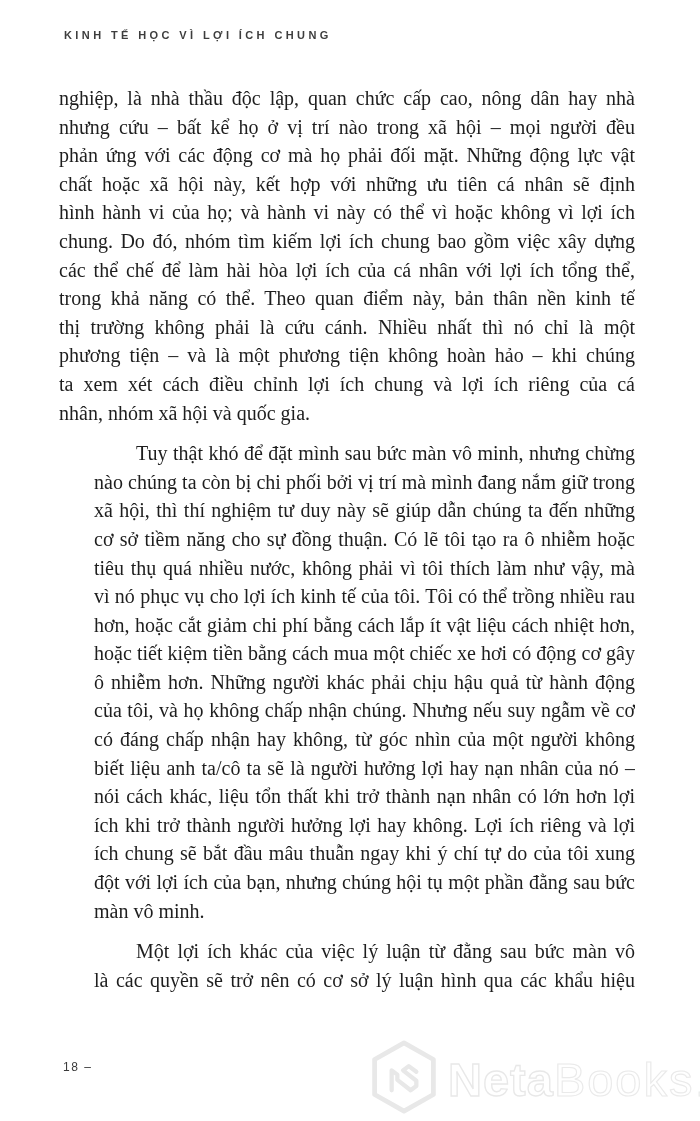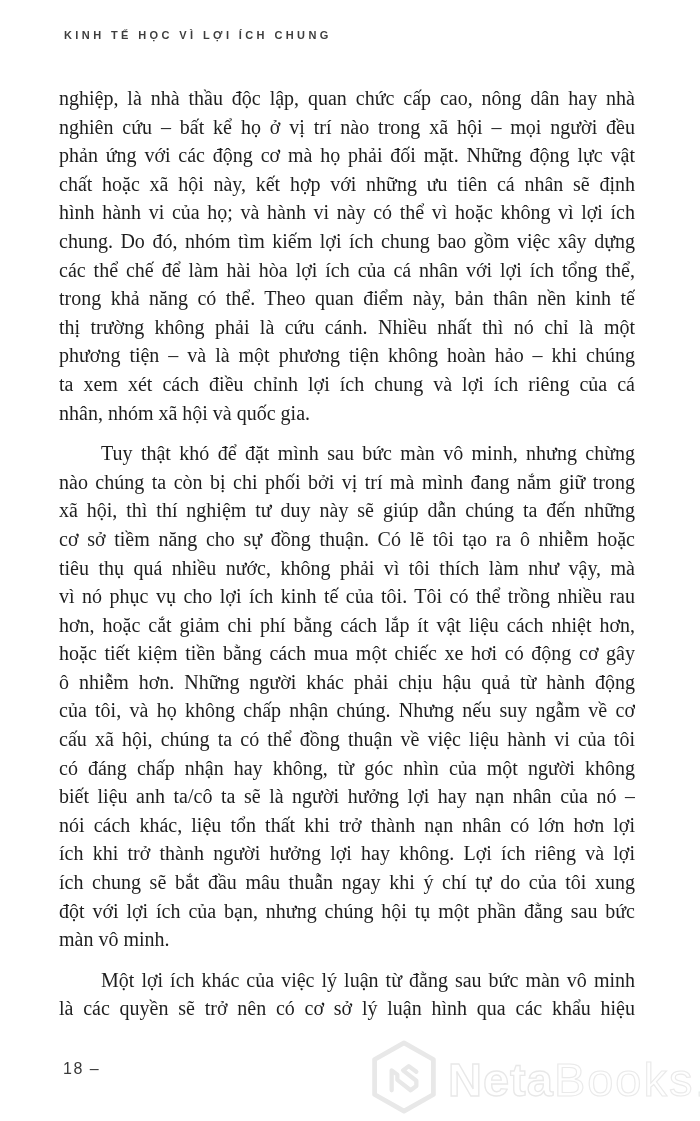--- a/index.html
+++ b/index.html
@@ -97,7 +97,7 @@
 
     <div class="para">
       <div class="line">nghiệp, là nhà thầu độc lập, quan chức cấp cao, nông dân hay nhà</div>
-      <div class="line">nghiên cứu – bất kể họ ở vị trí nào trong xã hội – mọi người đều</div>
+      <div class="line">nhưng cứu – bất kể họ ở vị trí nào trong xã hội – mọi người đều</div>
       <div class="line">phản ứng với các động cơ mà họ phải đối mặt. Những động lực vật</div>
       <div class="line">chất hoặc xã hội này, kết hợp với những ưu tiên cá nhân sẽ định</div>
       <div class="line">hình hành vi của họ; và hành vi này có thể vì hoặc không vì lợi ích</div>

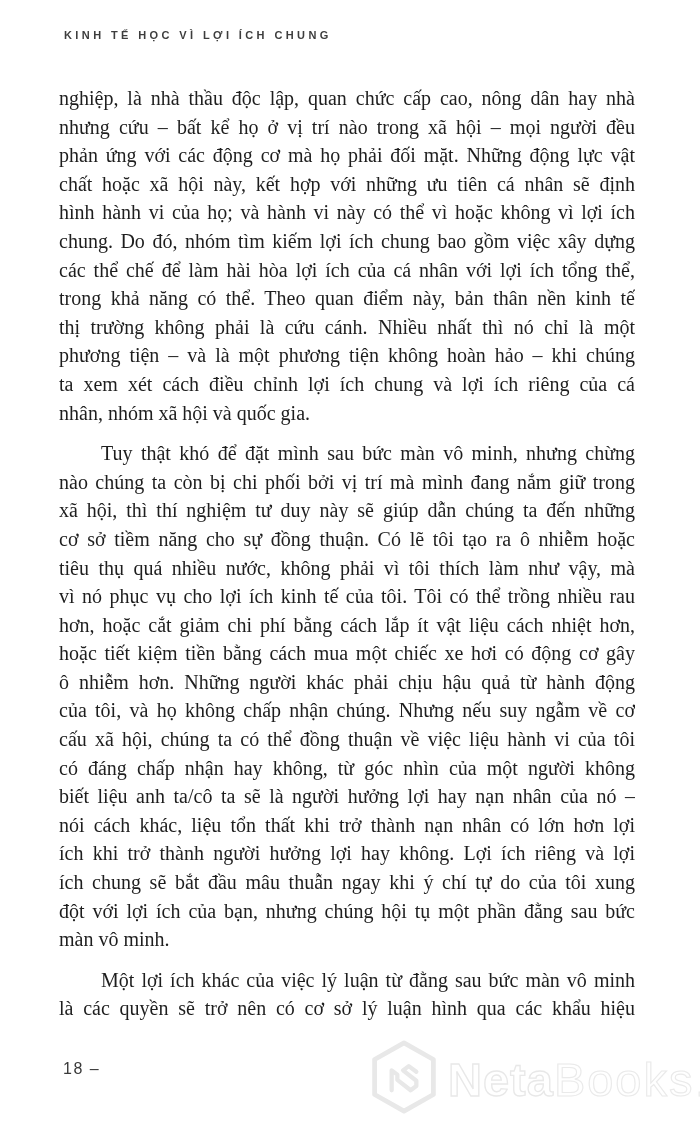--- a/index.html
+++ b/index.html
@@ -30,7 +30,7 @@
     color: #1e1e1e;
   }
   .para { margin: 0; }
-  .para + .para { margin-top: 12px; }
+  .para + .para { margin-top: 12px; margin-left: 35px; }
   .line {
     line-height: 28.6px;
     height: 28.6px;

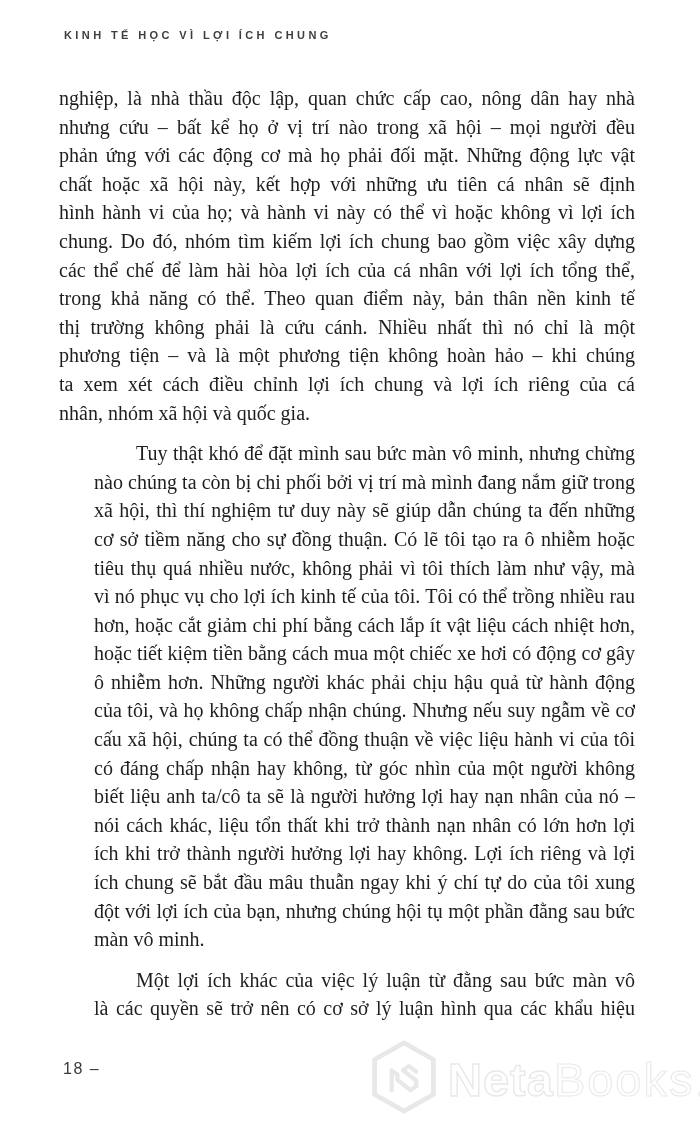--- a/index.html
+++ b/index.html
@@ -121,7 +121,6 @@
       <div class="line">hoặc tiết kiệm tiền bằng cách mua một chiếc xe hơi có động cơ gây</div>
       <div class="line">ô nhiễm hơn. Những người khác phải chịu hậu quả từ hành động</div>
       <div class="line">của tôi, và họ không chấp nhận chúng. Nhưng nếu suy ngẫm về cơ</div>
-      <div class="line">cấu xã hội, chúng ta có thể đồng thuận về việc liệu hành vi của tôi</div>
       <div class="line">có đáng chấp nhận hay không, từ góc nhìn của một người không</div>
       <div class="line">biết liệu anh ta/cô ta sẽ là người hưởng lợi hay nạn nhân của nó –</div>
       <div class="line">nói cách khác, liệu tổn thất khi trở thành nạn nhân có lớn hơn lợi</div>

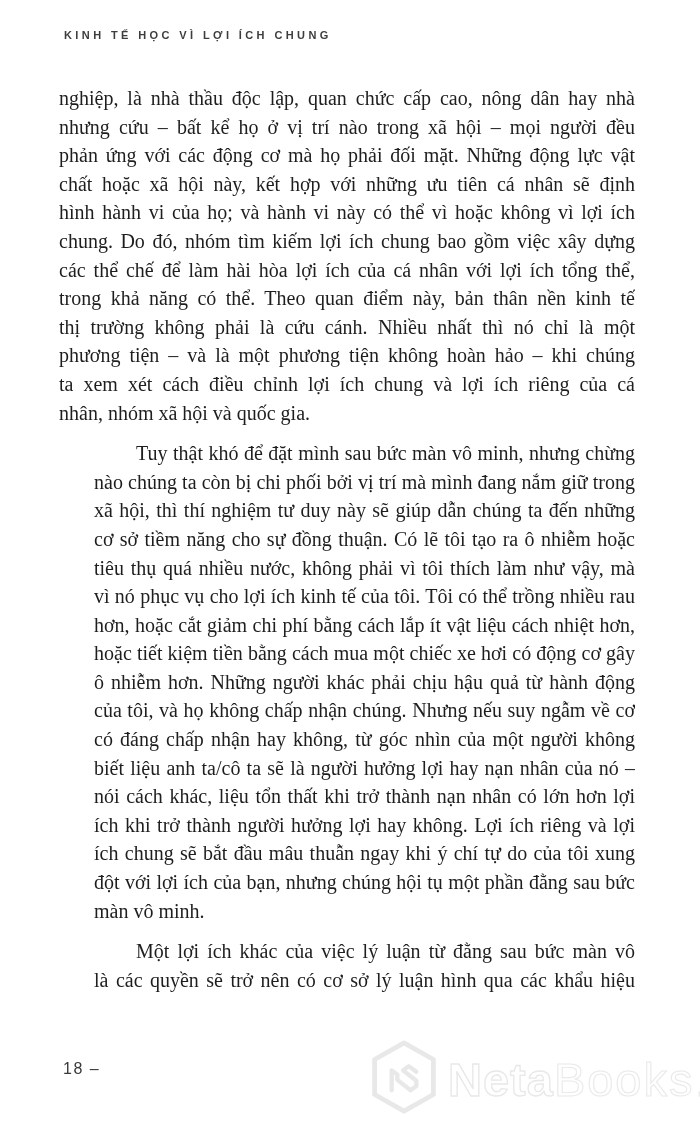--- a/index.html
+++ b/index.html
@@ -46,7 +46,7 @@
     left: 63px;
     top: 1060px;
     font-family: "Liberation Sans", "DejaVu Sans", sans-serif;
-    font-size: 16px;
+    font-size: 12px;
     letter-spacing: 1.5px;
     color: #3a3a3a;
   }

